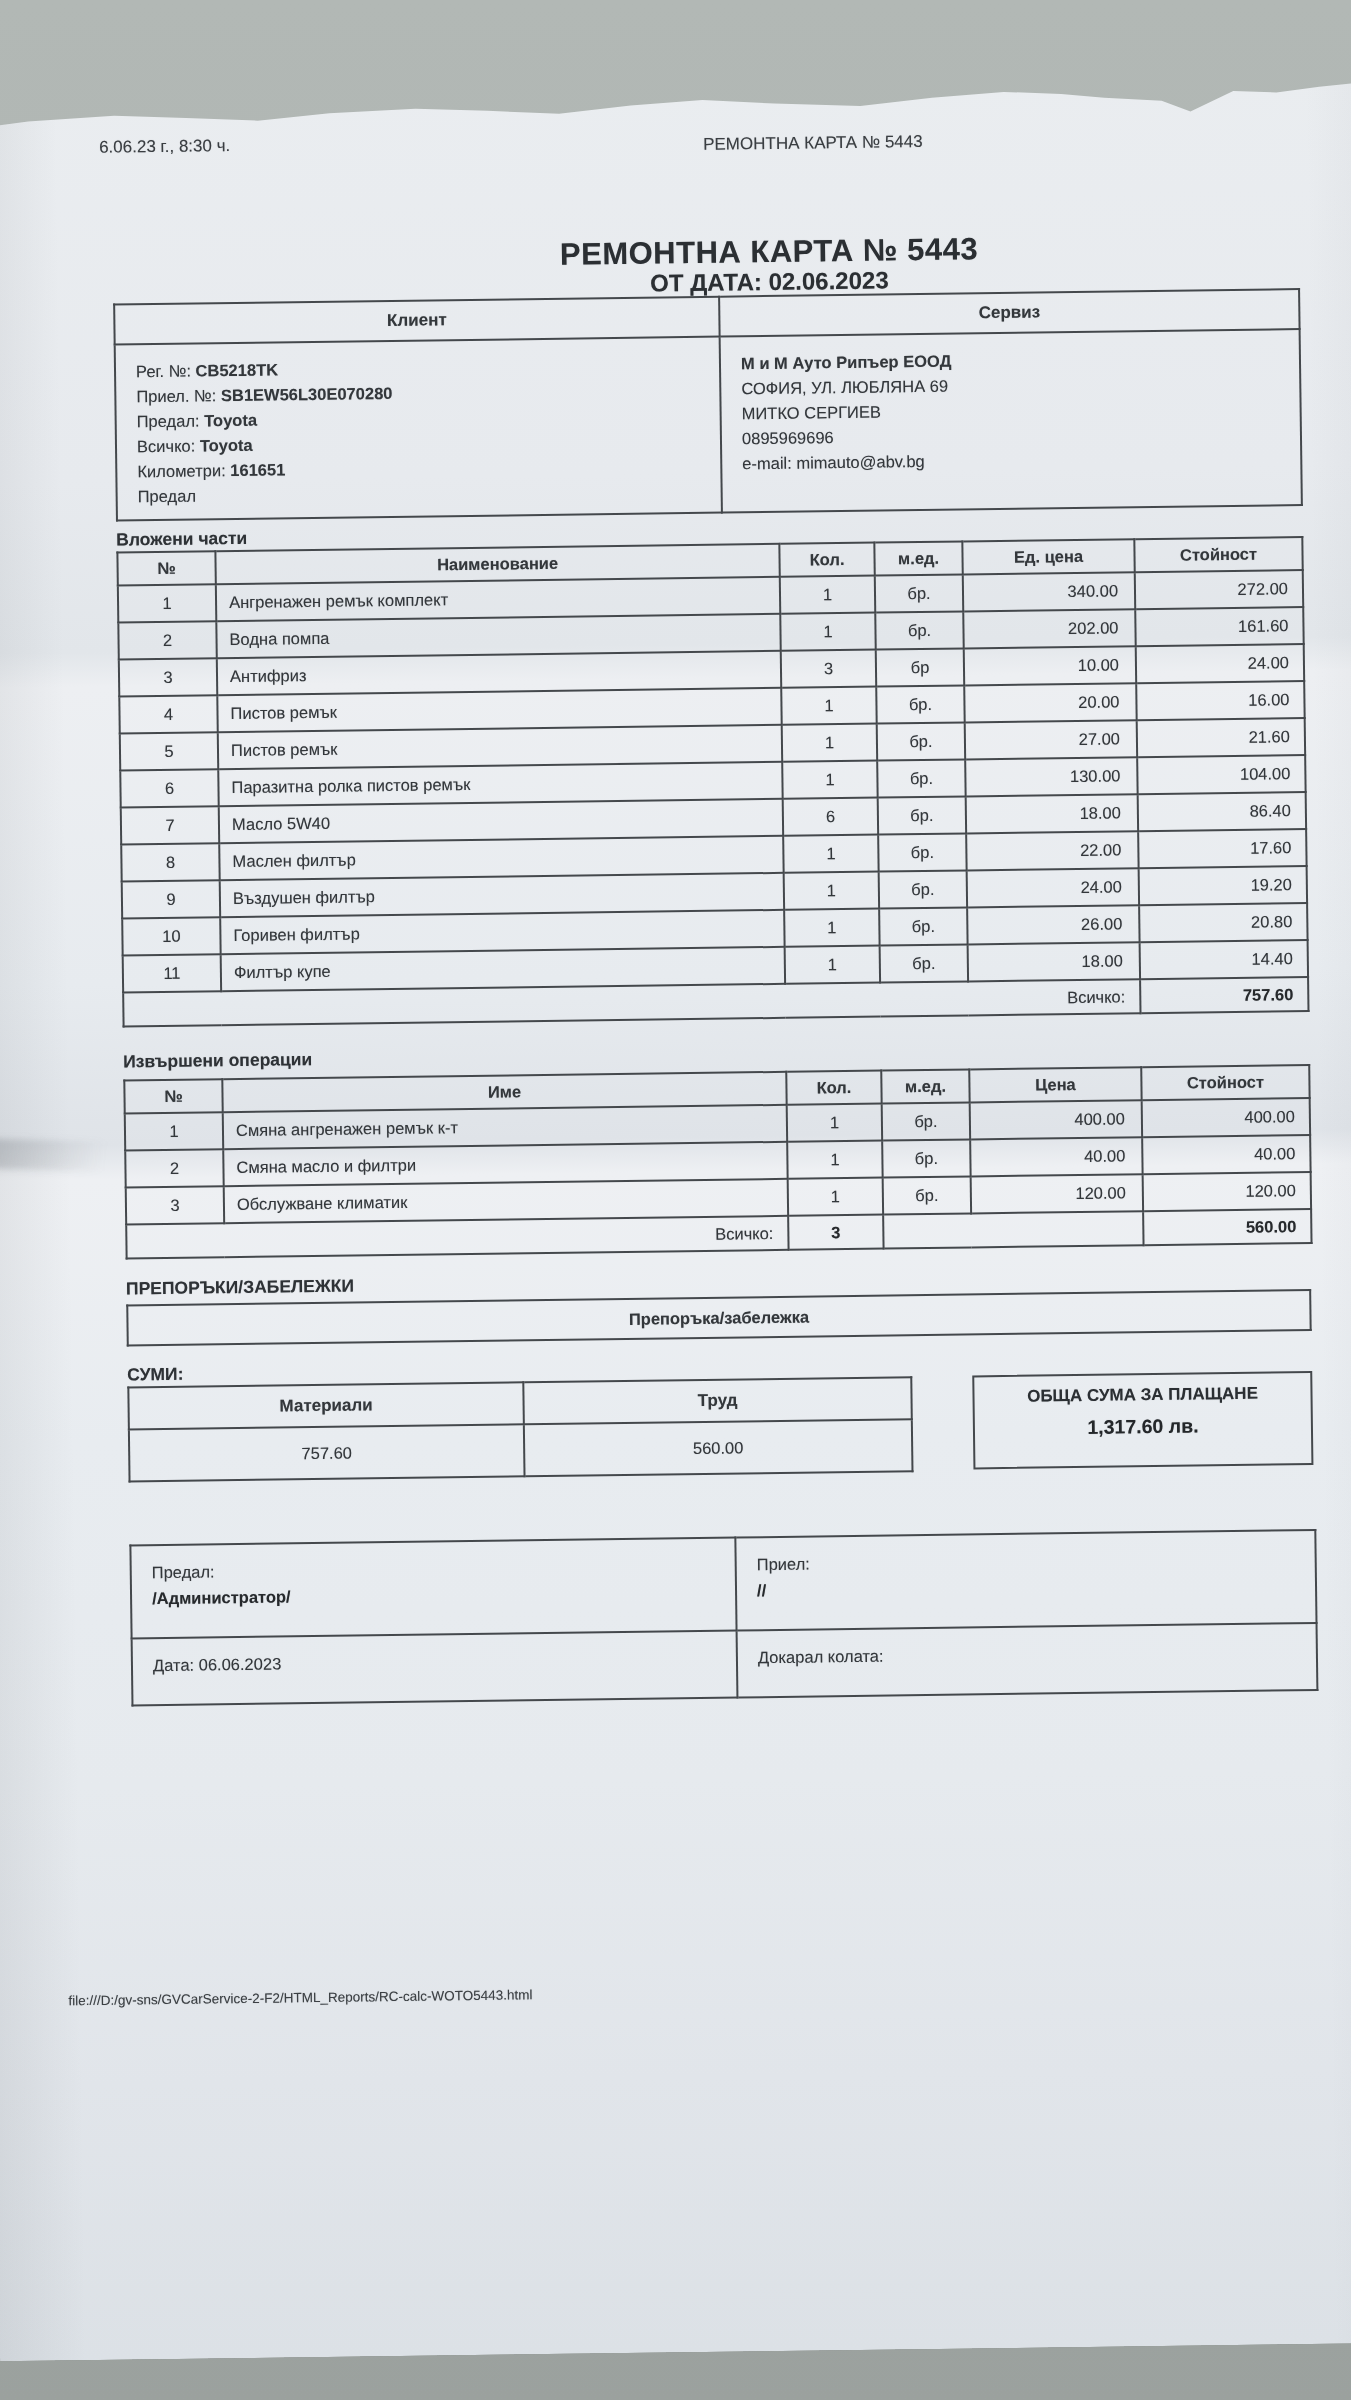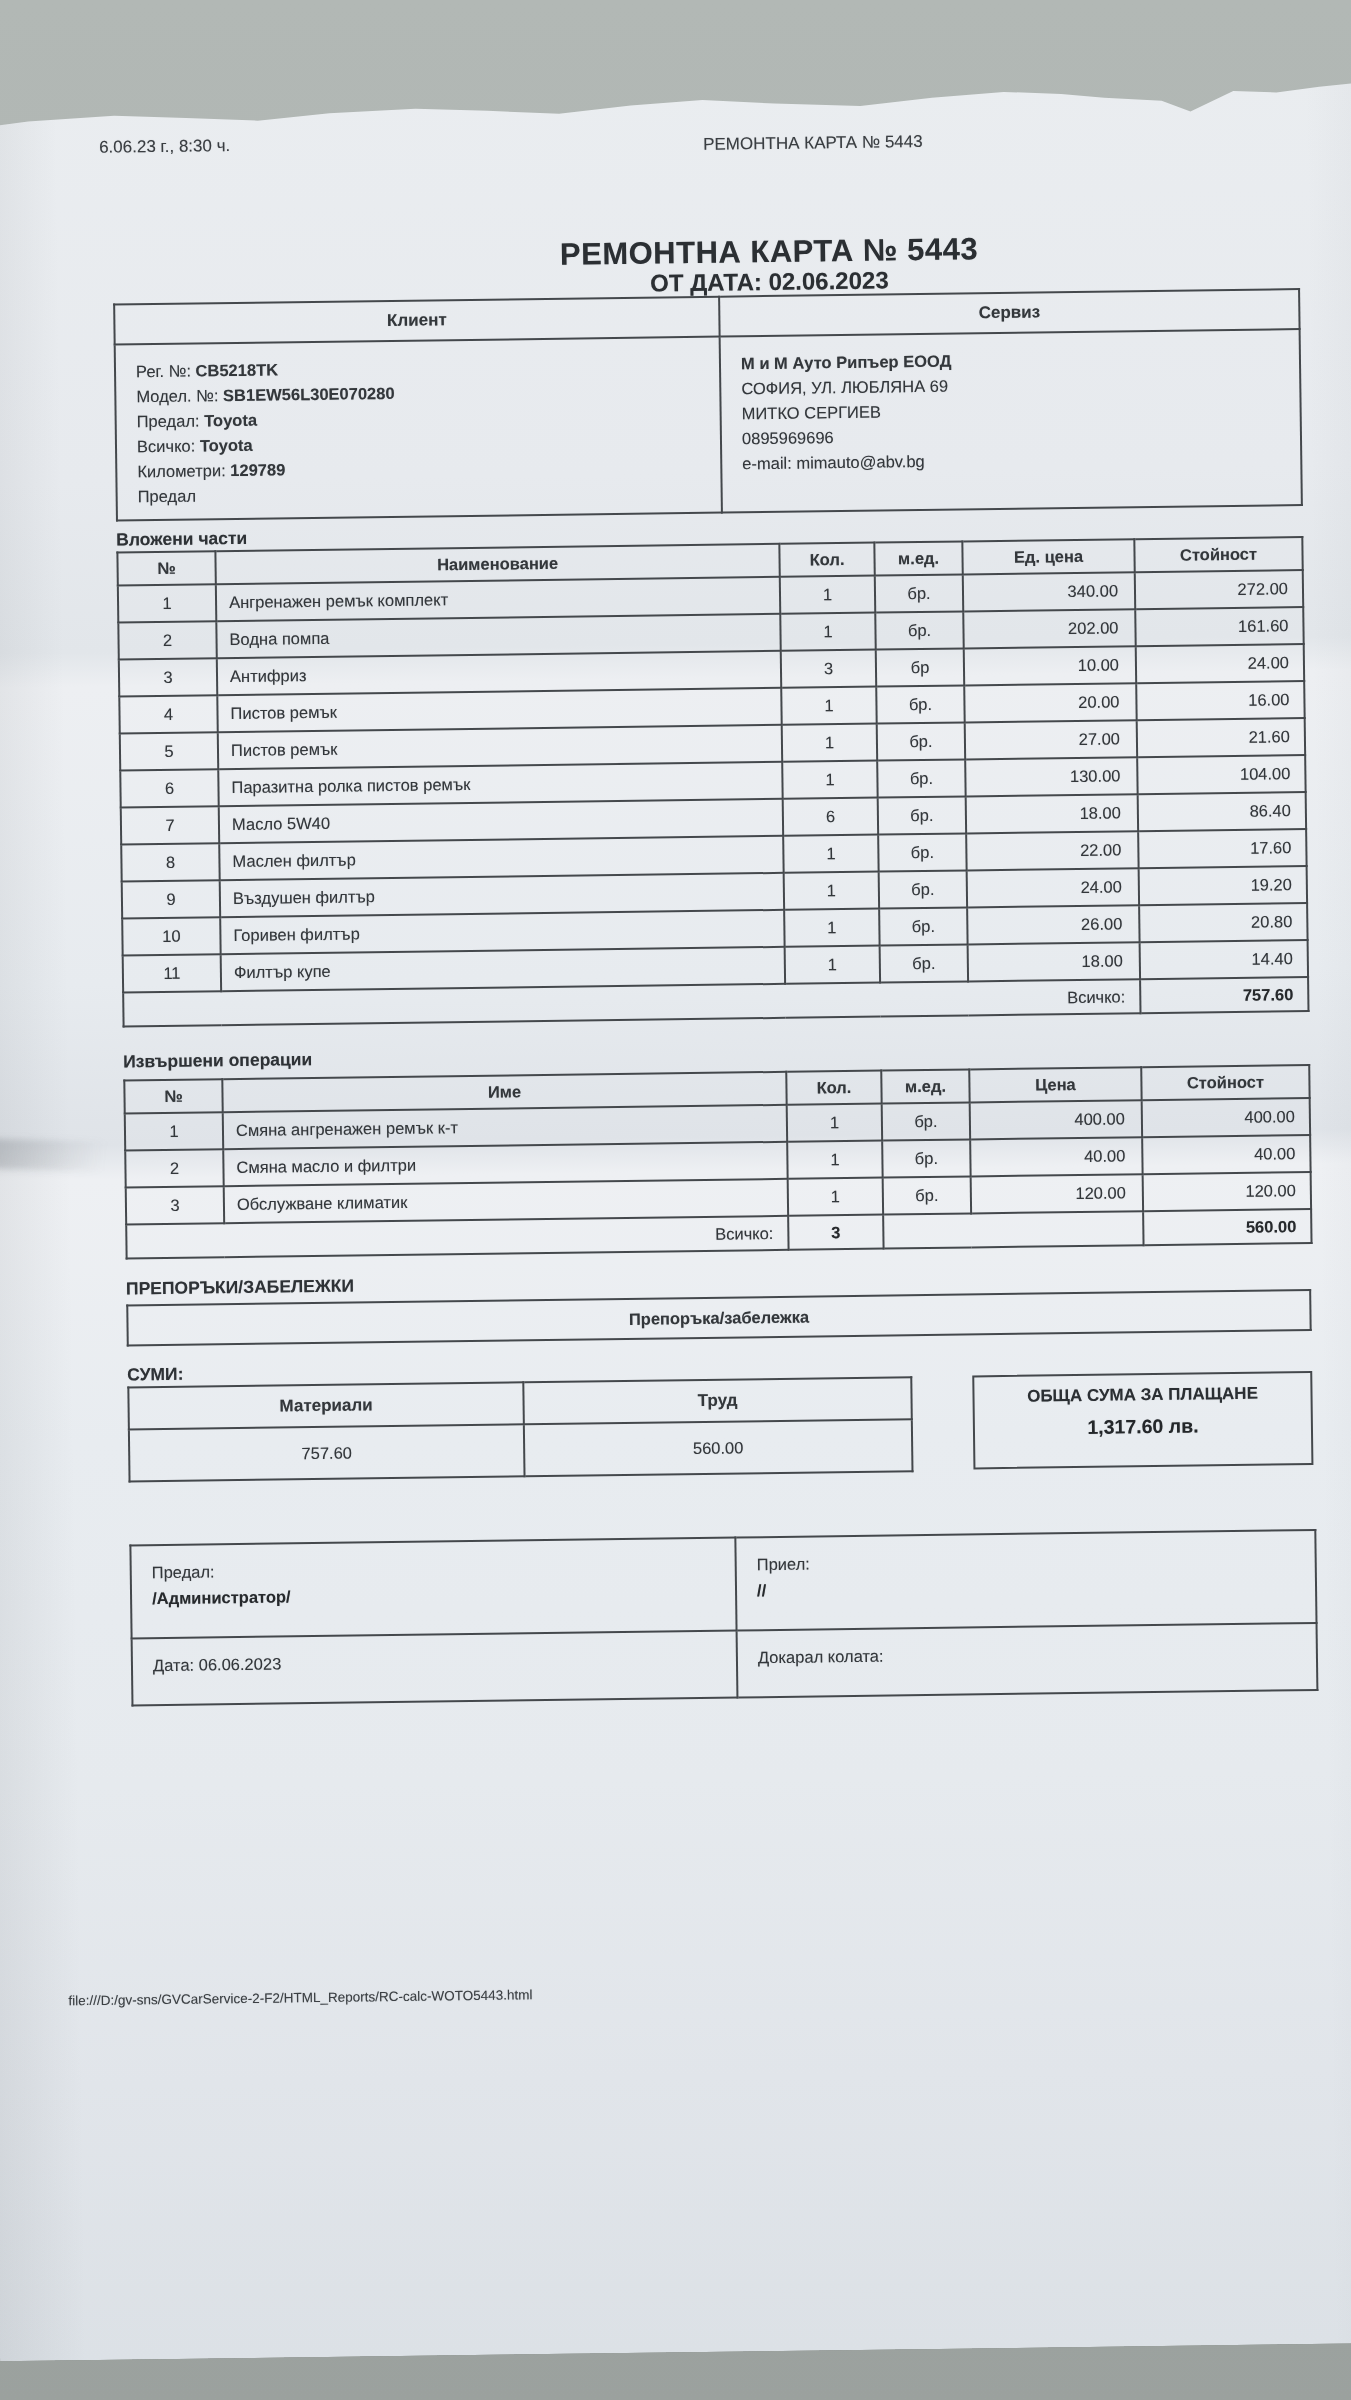--- a/index.html
+++ b/index.html
@@ -138,7 +138,7 @@
       <tr>
         <td class="cs-cell">
           <div class="kv"><span>Рег. №:</span> <b>CB5218TK</b></div>
-          <div class="kv"><span>Модел. №:</span> <b>SB1EW56L30E070280</b></div>
+          <div class="kv"><span>Приел. №:</span> <b>SB1EW56L30E070280</b></div>
           <div class="kv"><span>Предал:</span> <b>Toyota</b></div>
           <div class="kv"><span>Всичко:</span> <b>Toyota</b></div>
           <div class="kv"><span>Километри:</span> <b>129789</b></div>

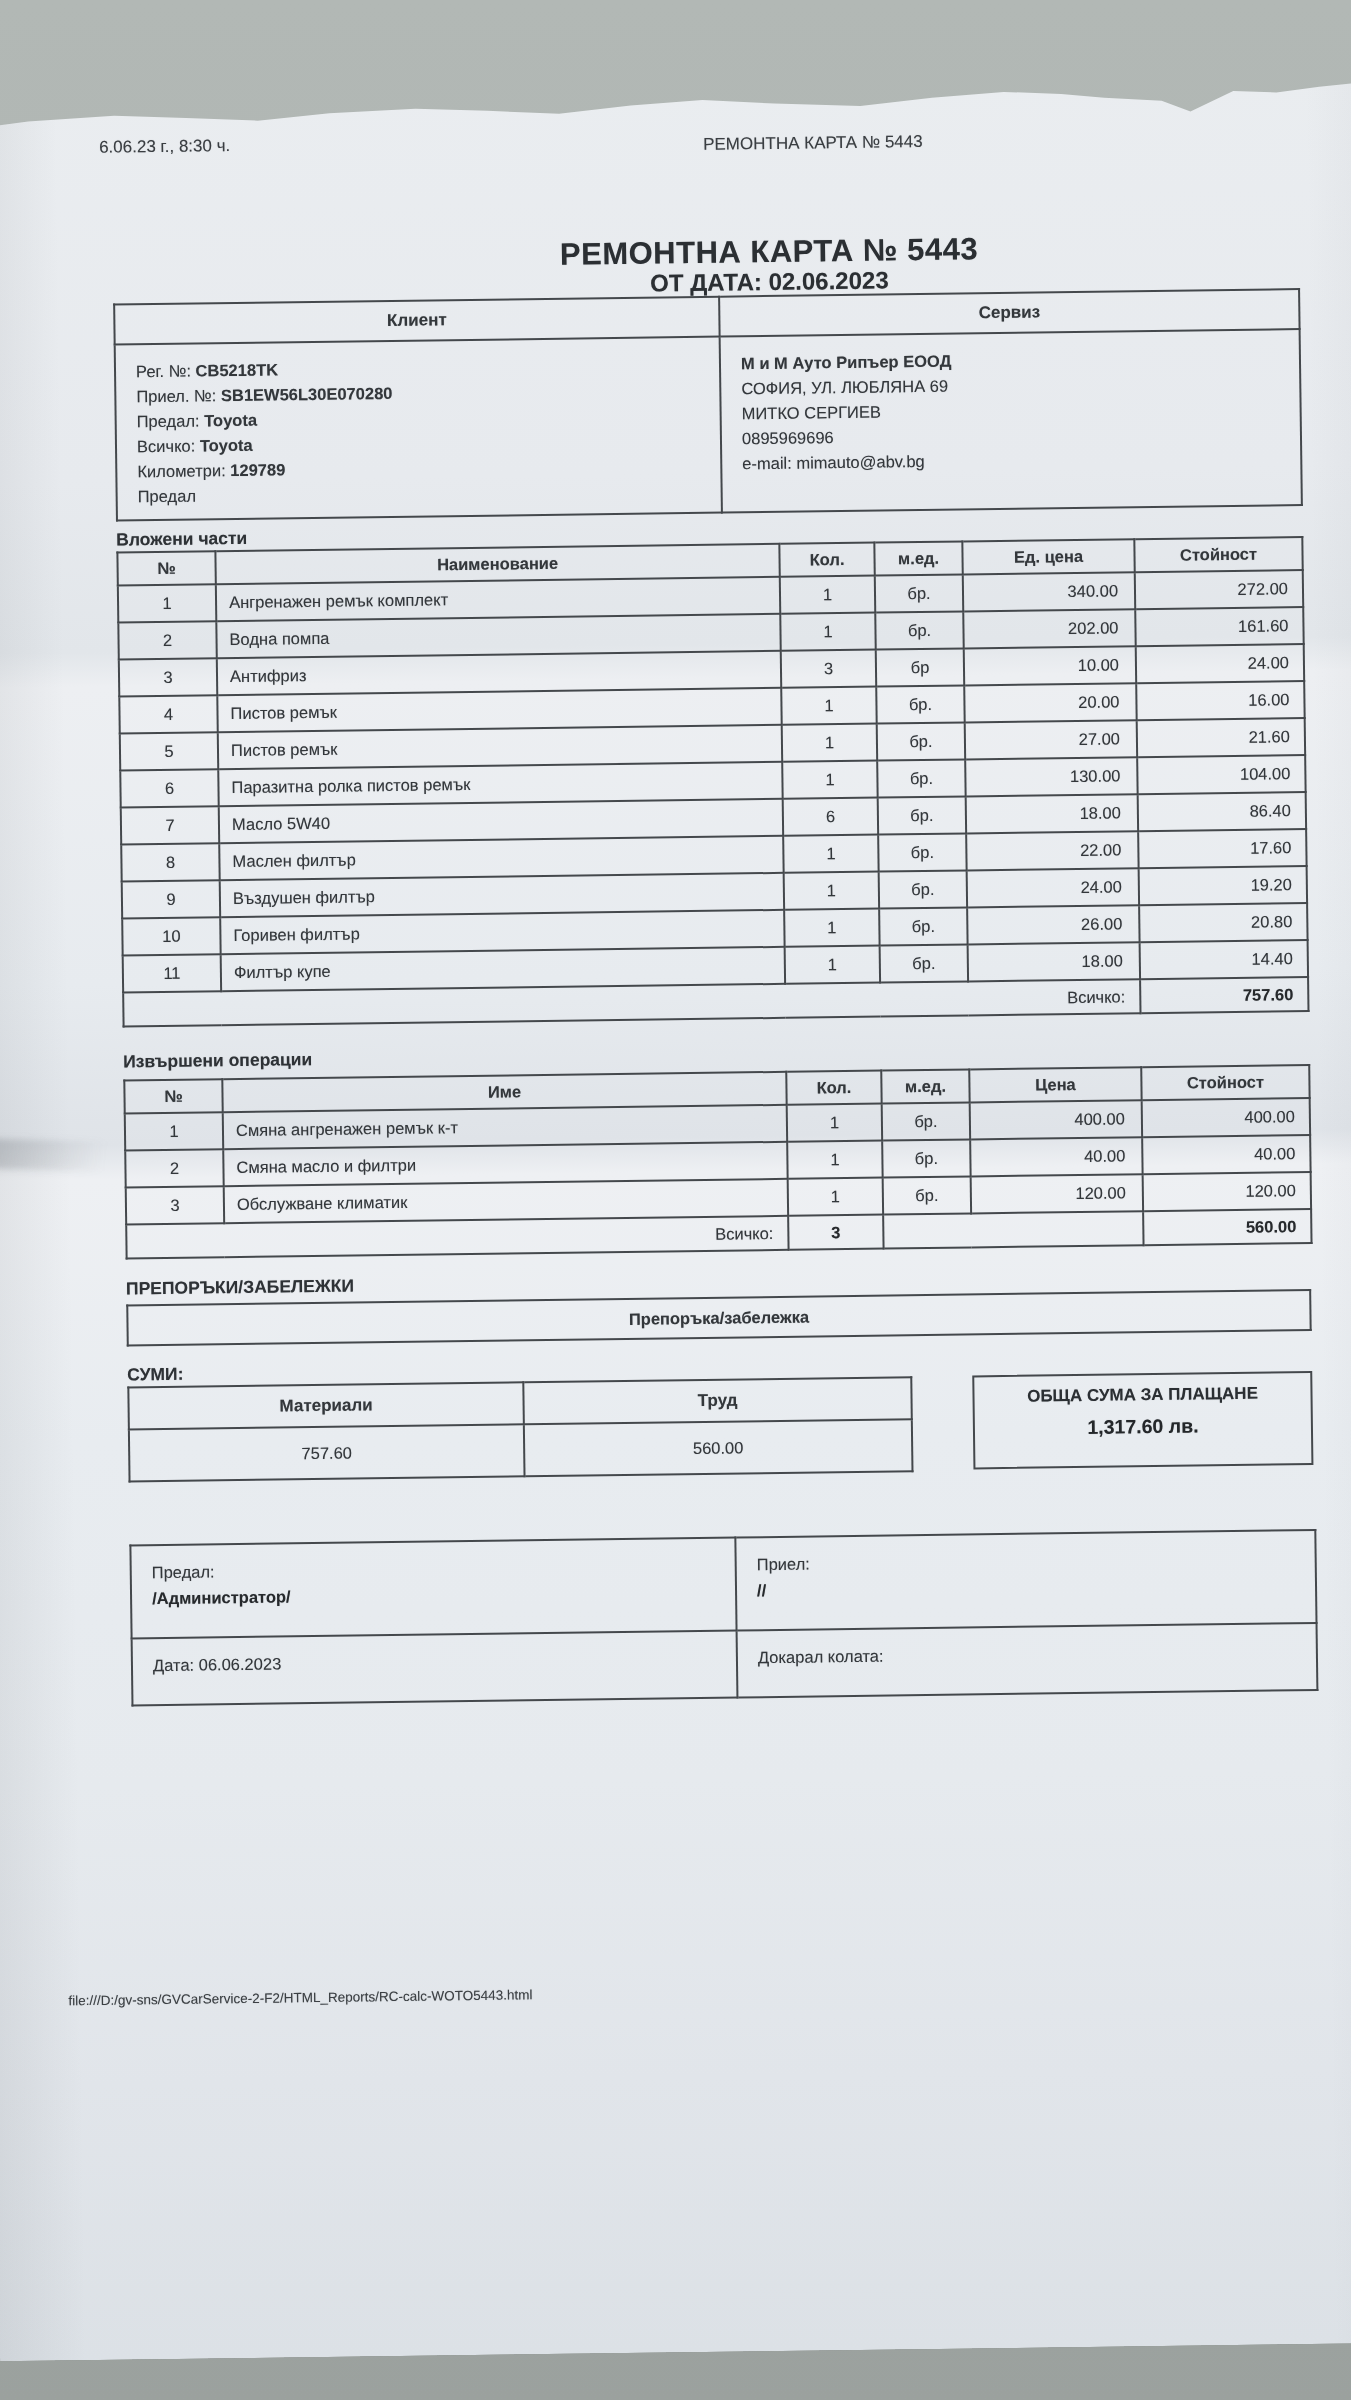--- a/index.html
+++ b/index.html
@@ -141,7 +141,7 @@
           <div class="kv"><span>Приел. №:</span> <b>SB1EW56L30E070280</b></div>
           <div class="kv"><span>Предал:</span> <b>Toyota</b></div>
           <div class="kv"><span>Всичко:</span> <b>Toyota</b></div>
-          <div class="kv"><span>Километри:</span> <b>129789</b></div>
+          <div class="kv"><span>Километри:</span> <b>161651</b></div>
           <div class="kv"><span>Предал</span></div>
         </td>
         <td class="cs-cell">

